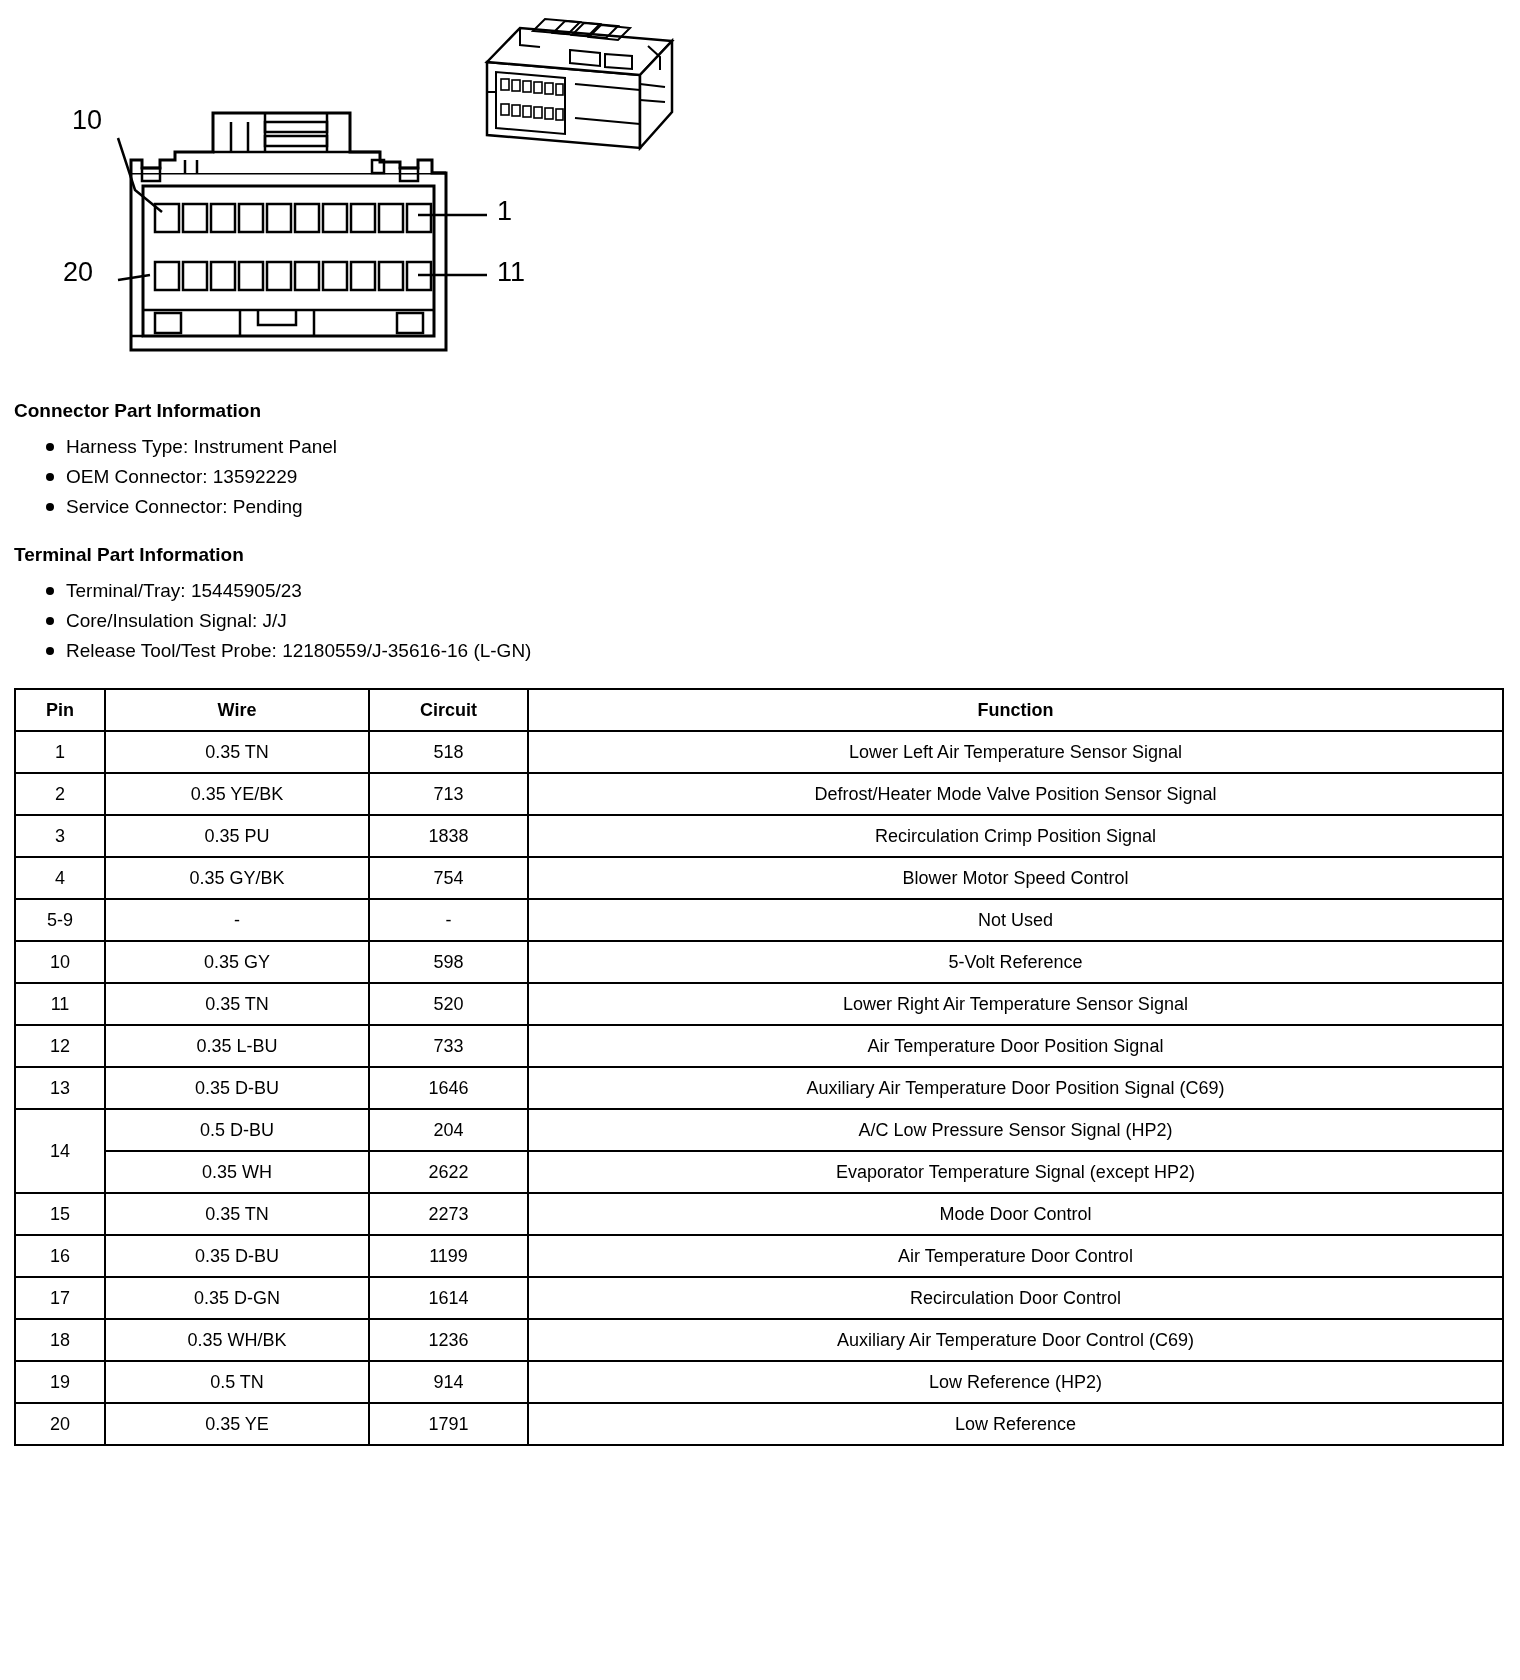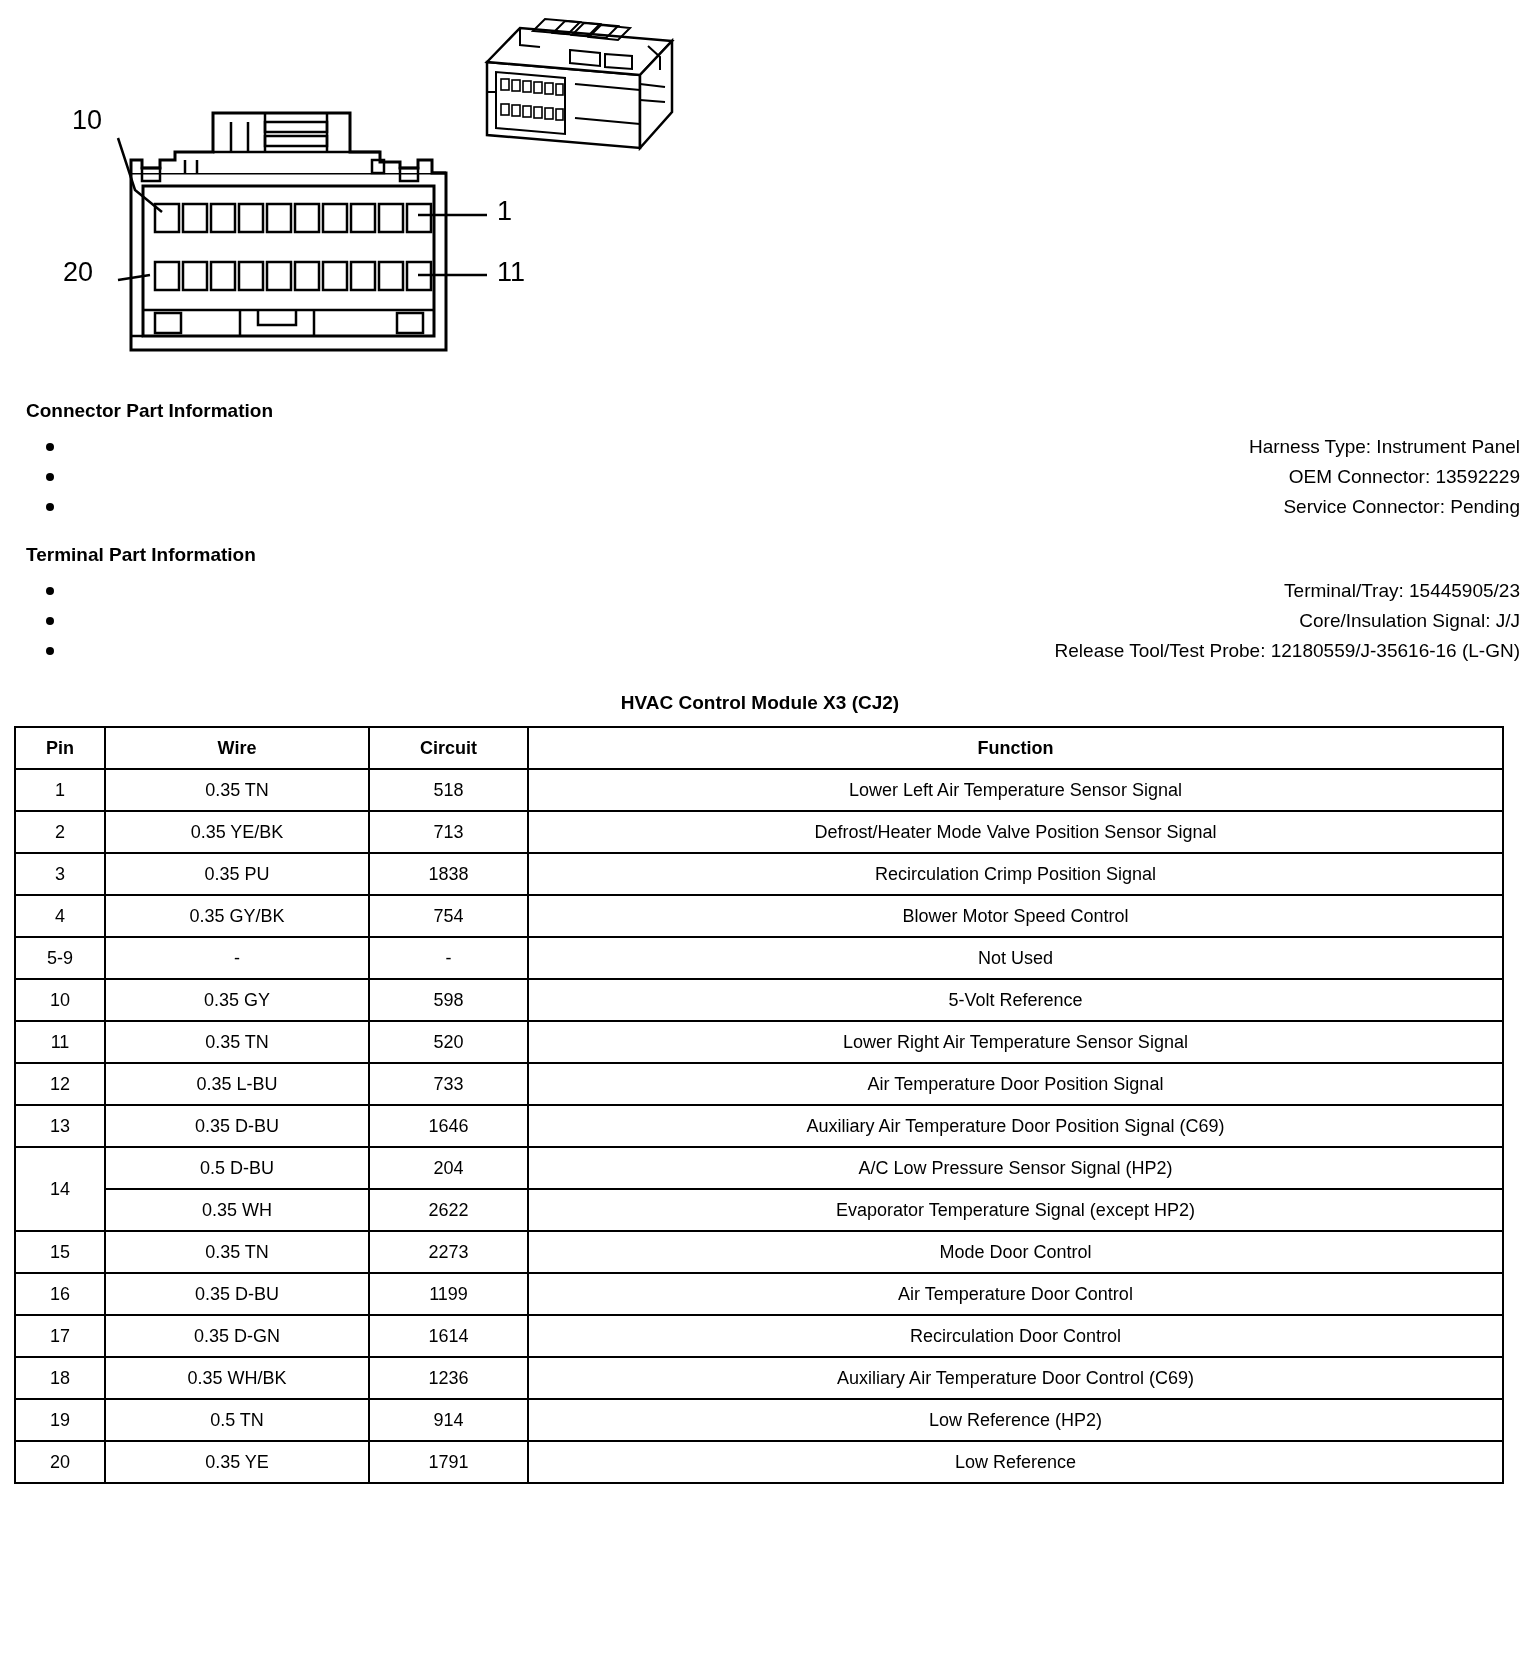--- a/index.html
+++ b/index.html
@@ -49,7 +49,6 @@
     font-size: 19px;
     font-weight: bold;
     margin-bottom: 10px;
-    margin-left: 12px;
   }
   ul.bullets {
     list-style: none;

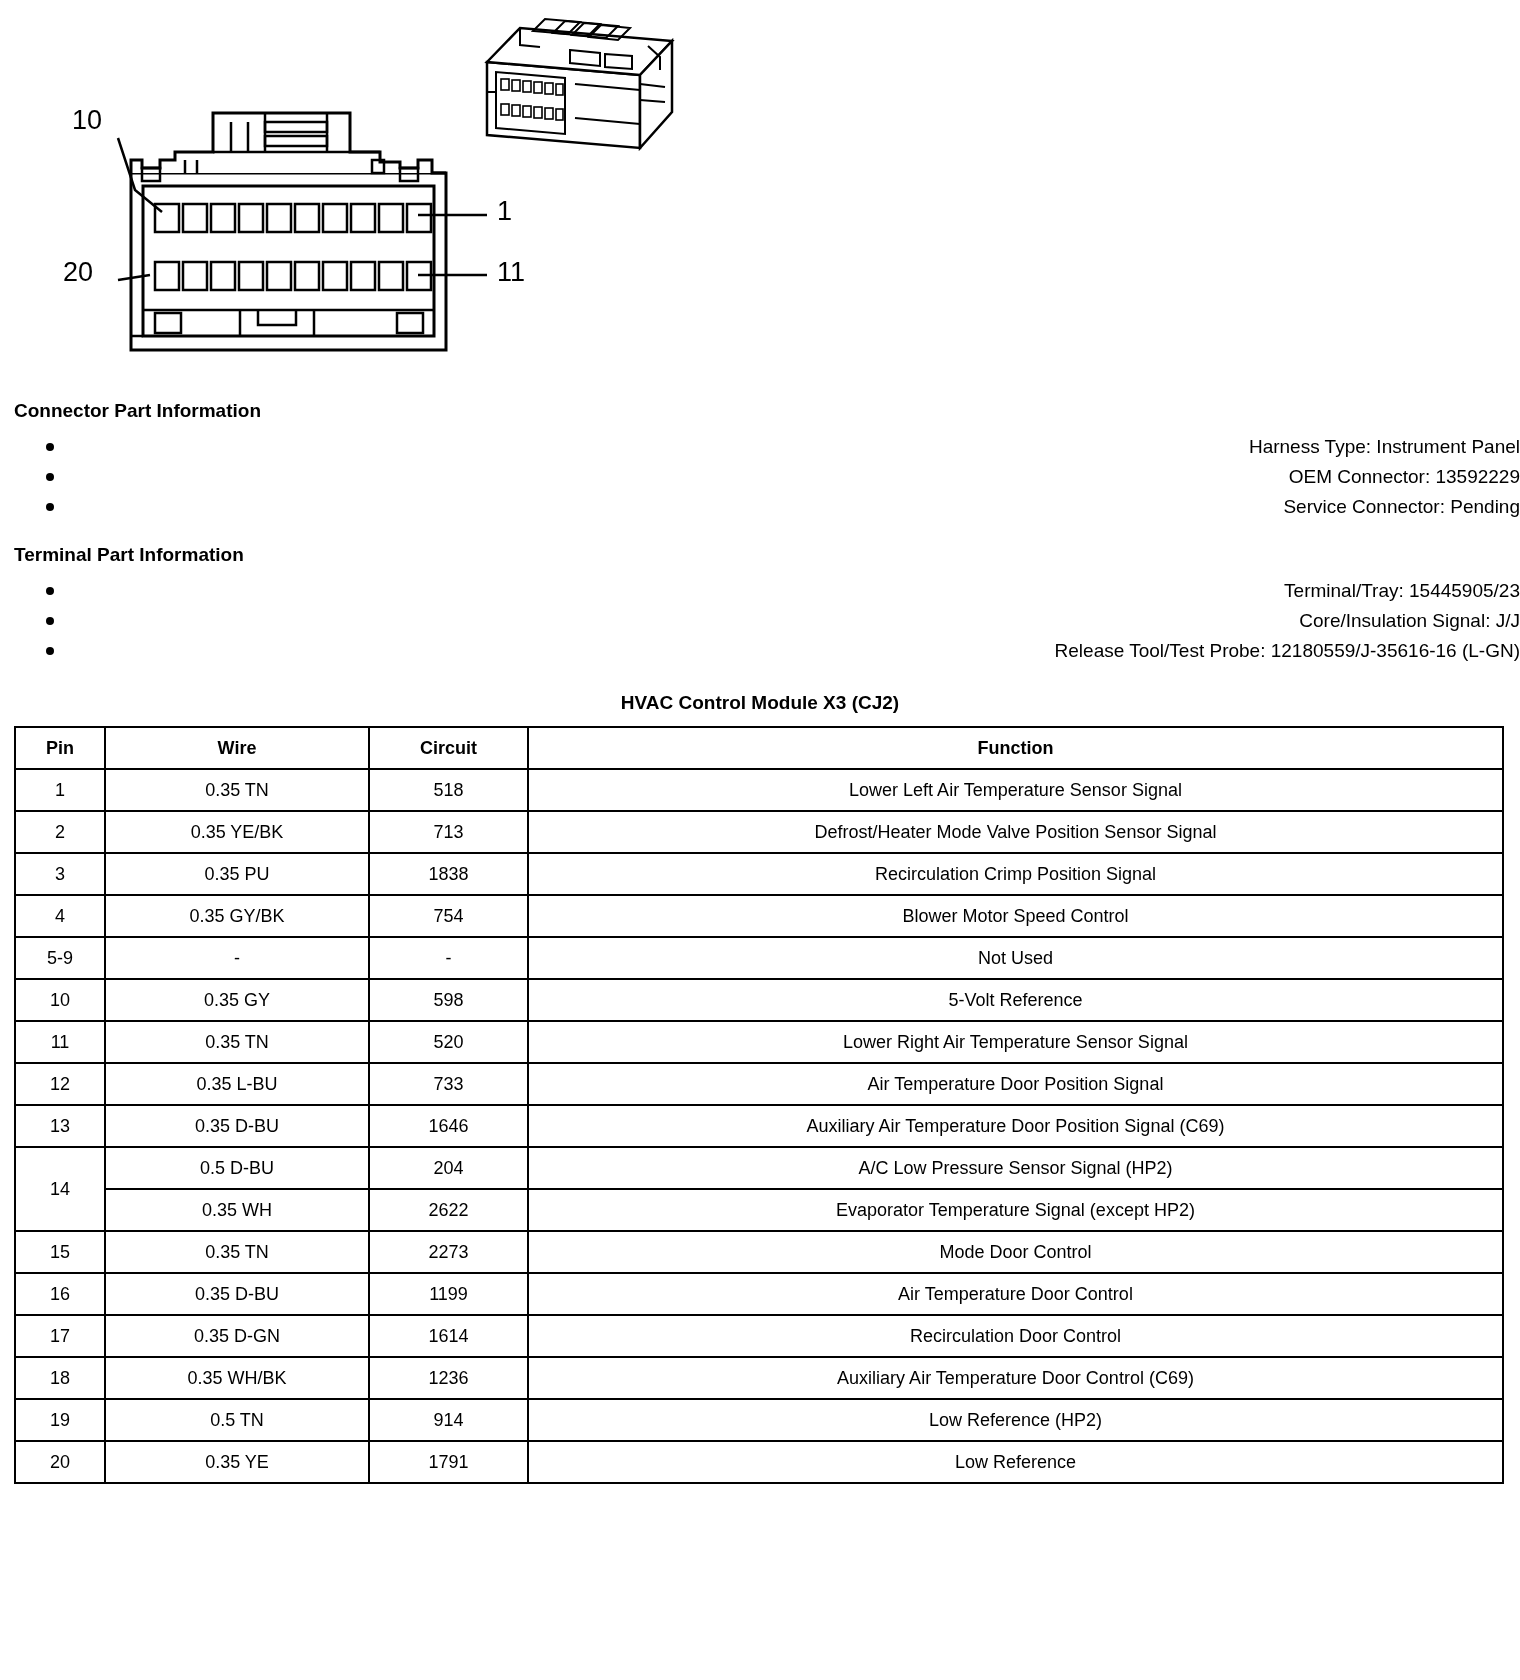--- a/index.html
+++ b/index.html
@@ -60,7 +60,6 @@
     line-height: 30px;
     padding-left: 52px;
     position: relative;
-    text-align: right;
   }
   ul.bullets li:before {
     content: "";

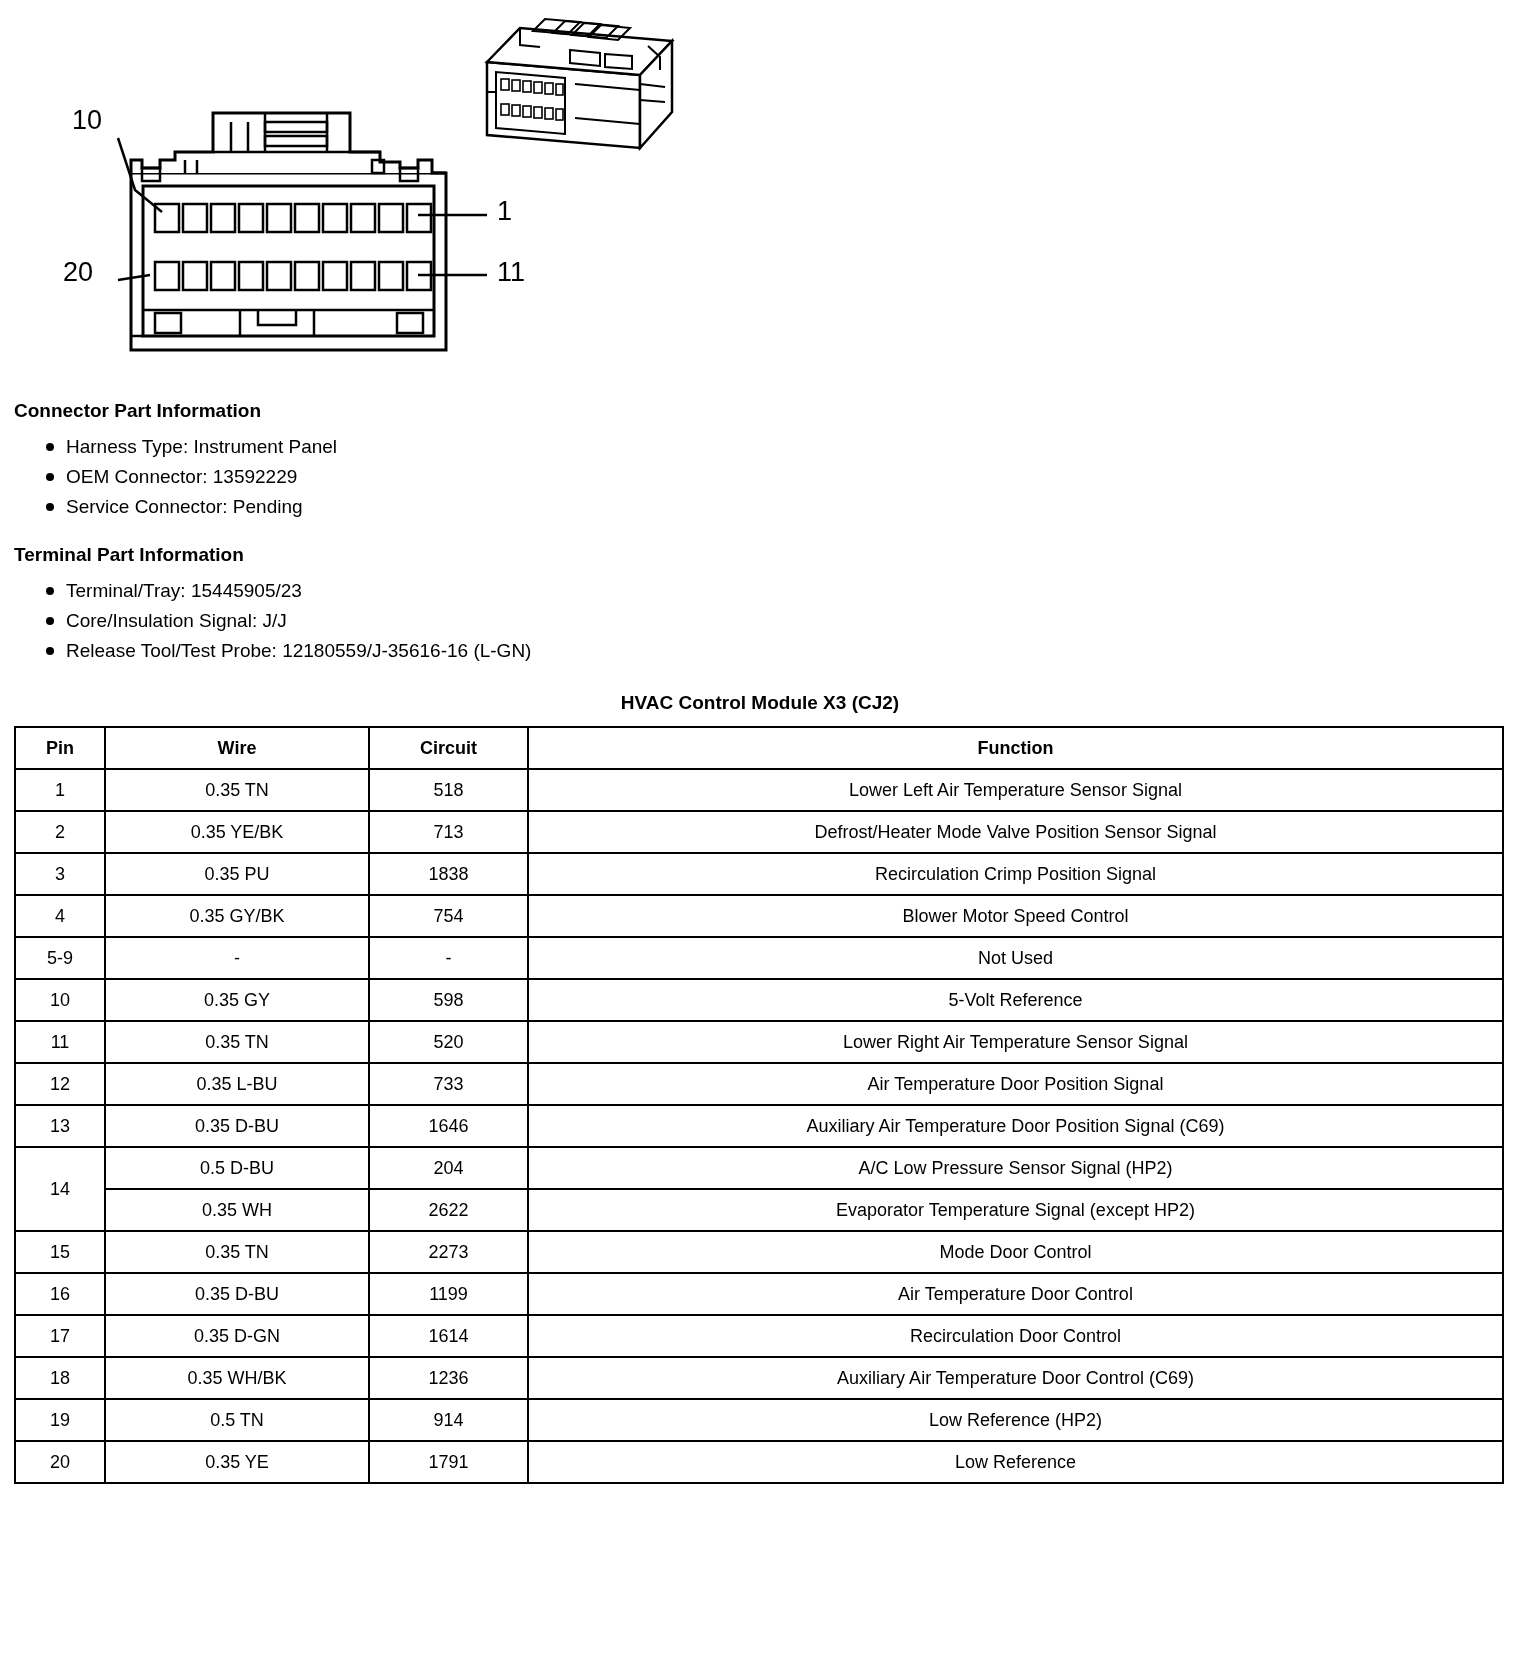--- a/index.html
+++ b/index.html
@@ -242,7 +242,6 @@
     </ul>
   </div>
 
-  <div class="table-title">HVAC Control Module X3 (CJ2)</div>
 
   <table class="pins">
     <thead>

